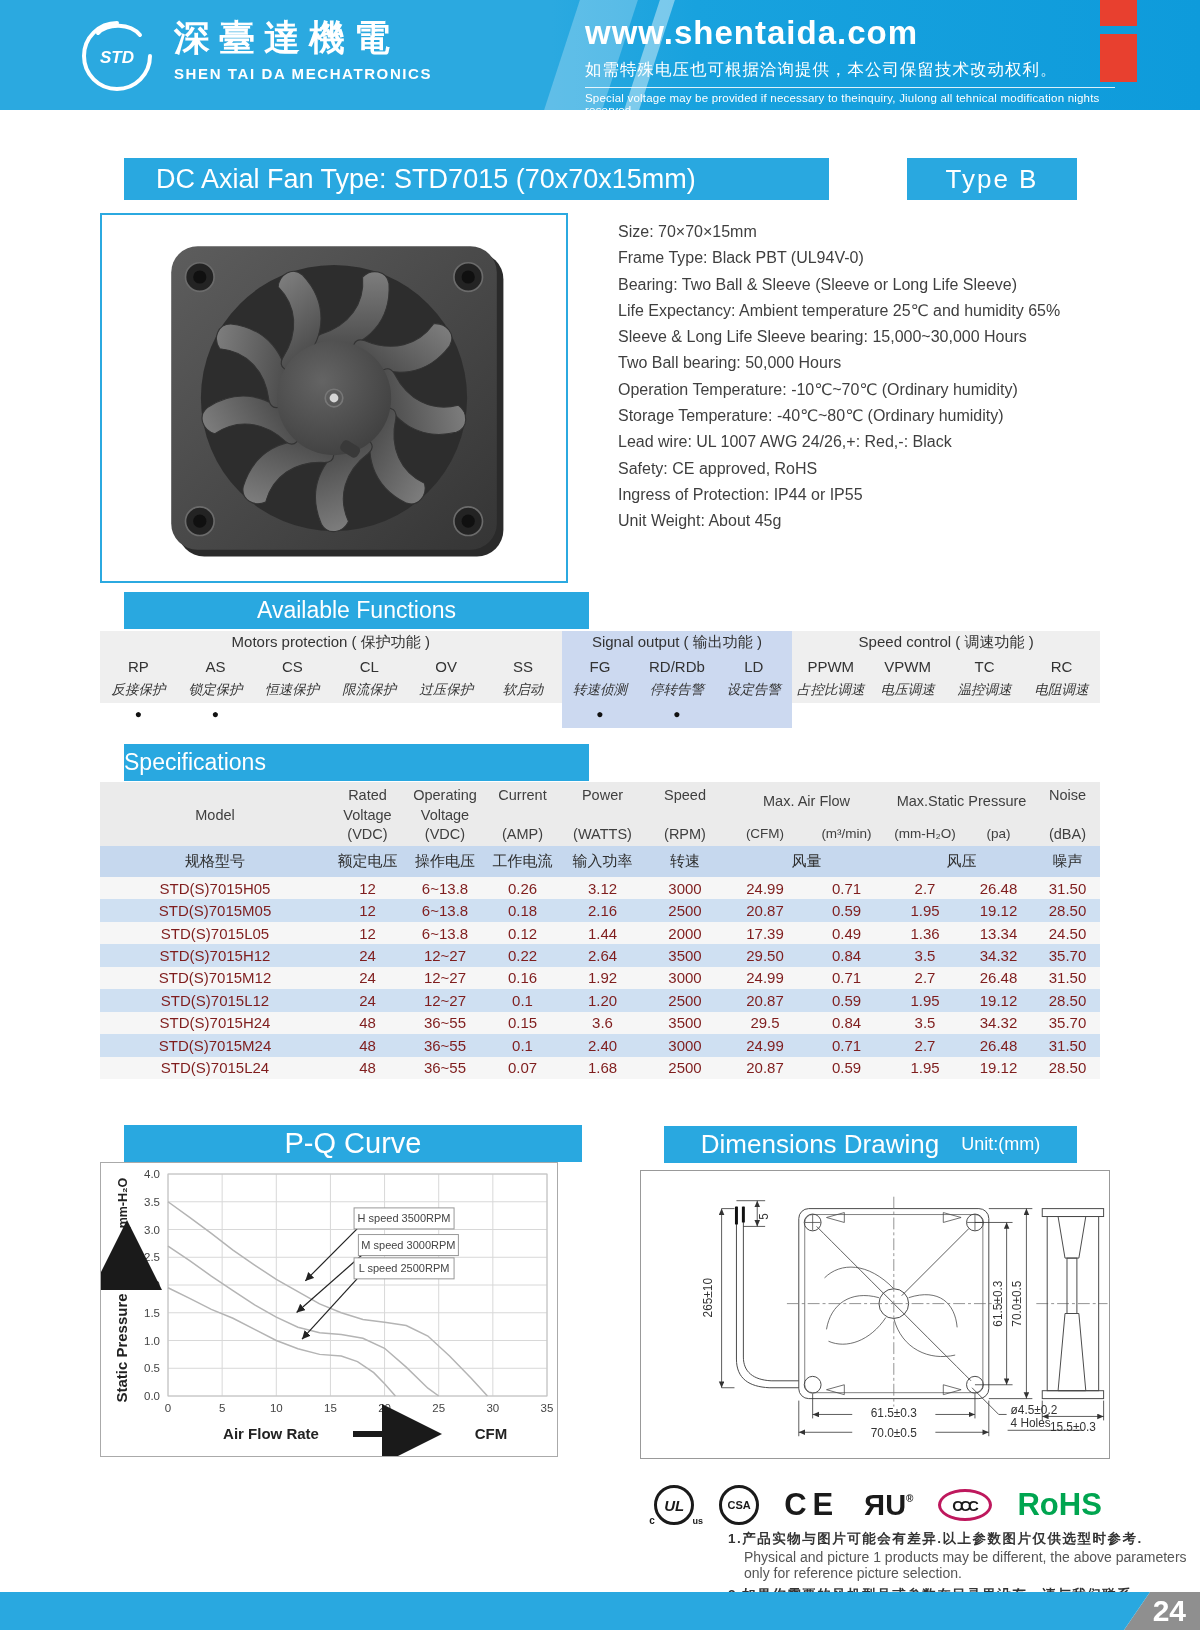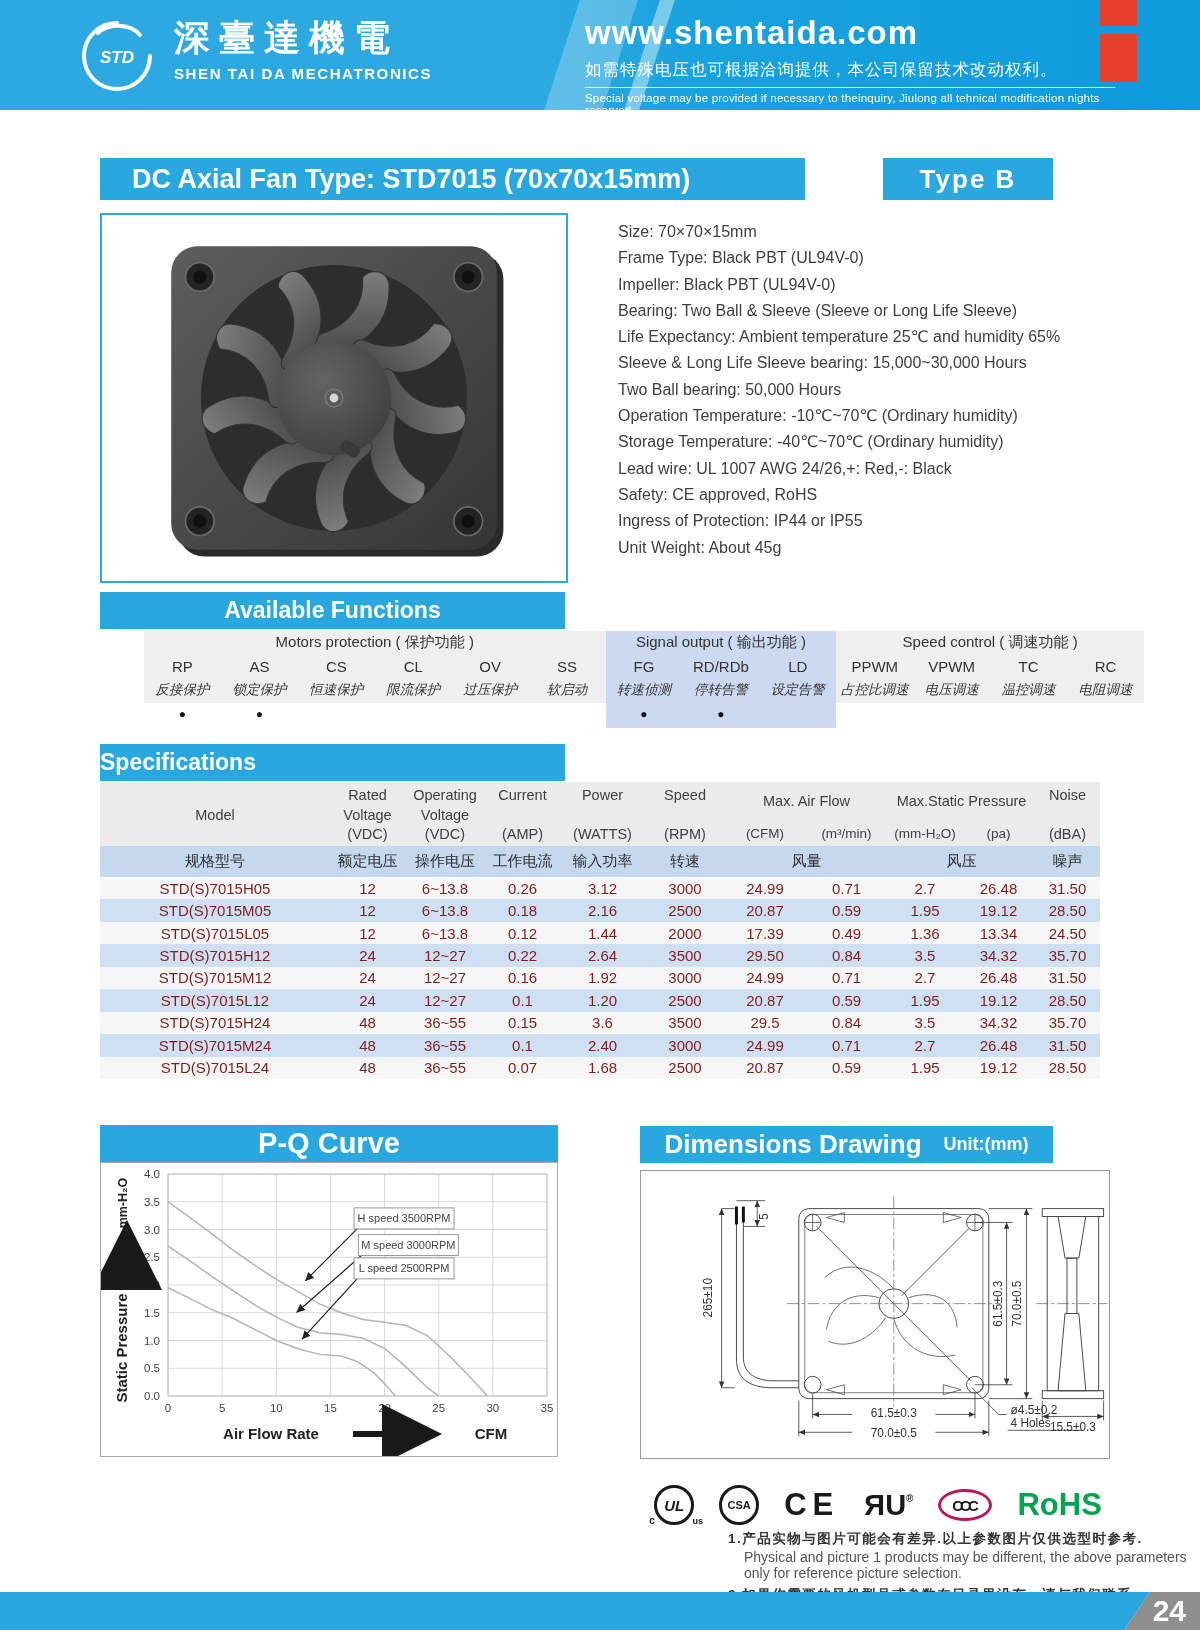--- a/index.html
+++ b/index.html
@@ -25,7 +25,7 @@
   .tag-en{font-size:11.5px;margin-top:4px;letter-spacing:.2px;}
 
   
-  .bar{background:#29A8E0;color:#fff;font-weight:bold;display:flex;align-items:center;}
+  .bar{background:#29A8E0;color:#fff;font-weight:normal;display:flex;align-items:center;margin-left:24px;}
   .title-bar{position:absolute;left:100px;top:158px;width:705px;height:42px;font-size:27px;padding-left:0;}
   .title-bar span{padding-left:32px;}
   .typeb-bar{position:absolute;left:883px;top:158px;width:170px;height:42px;font-size:26px;justify-content:center;letter-spacing:2px;}

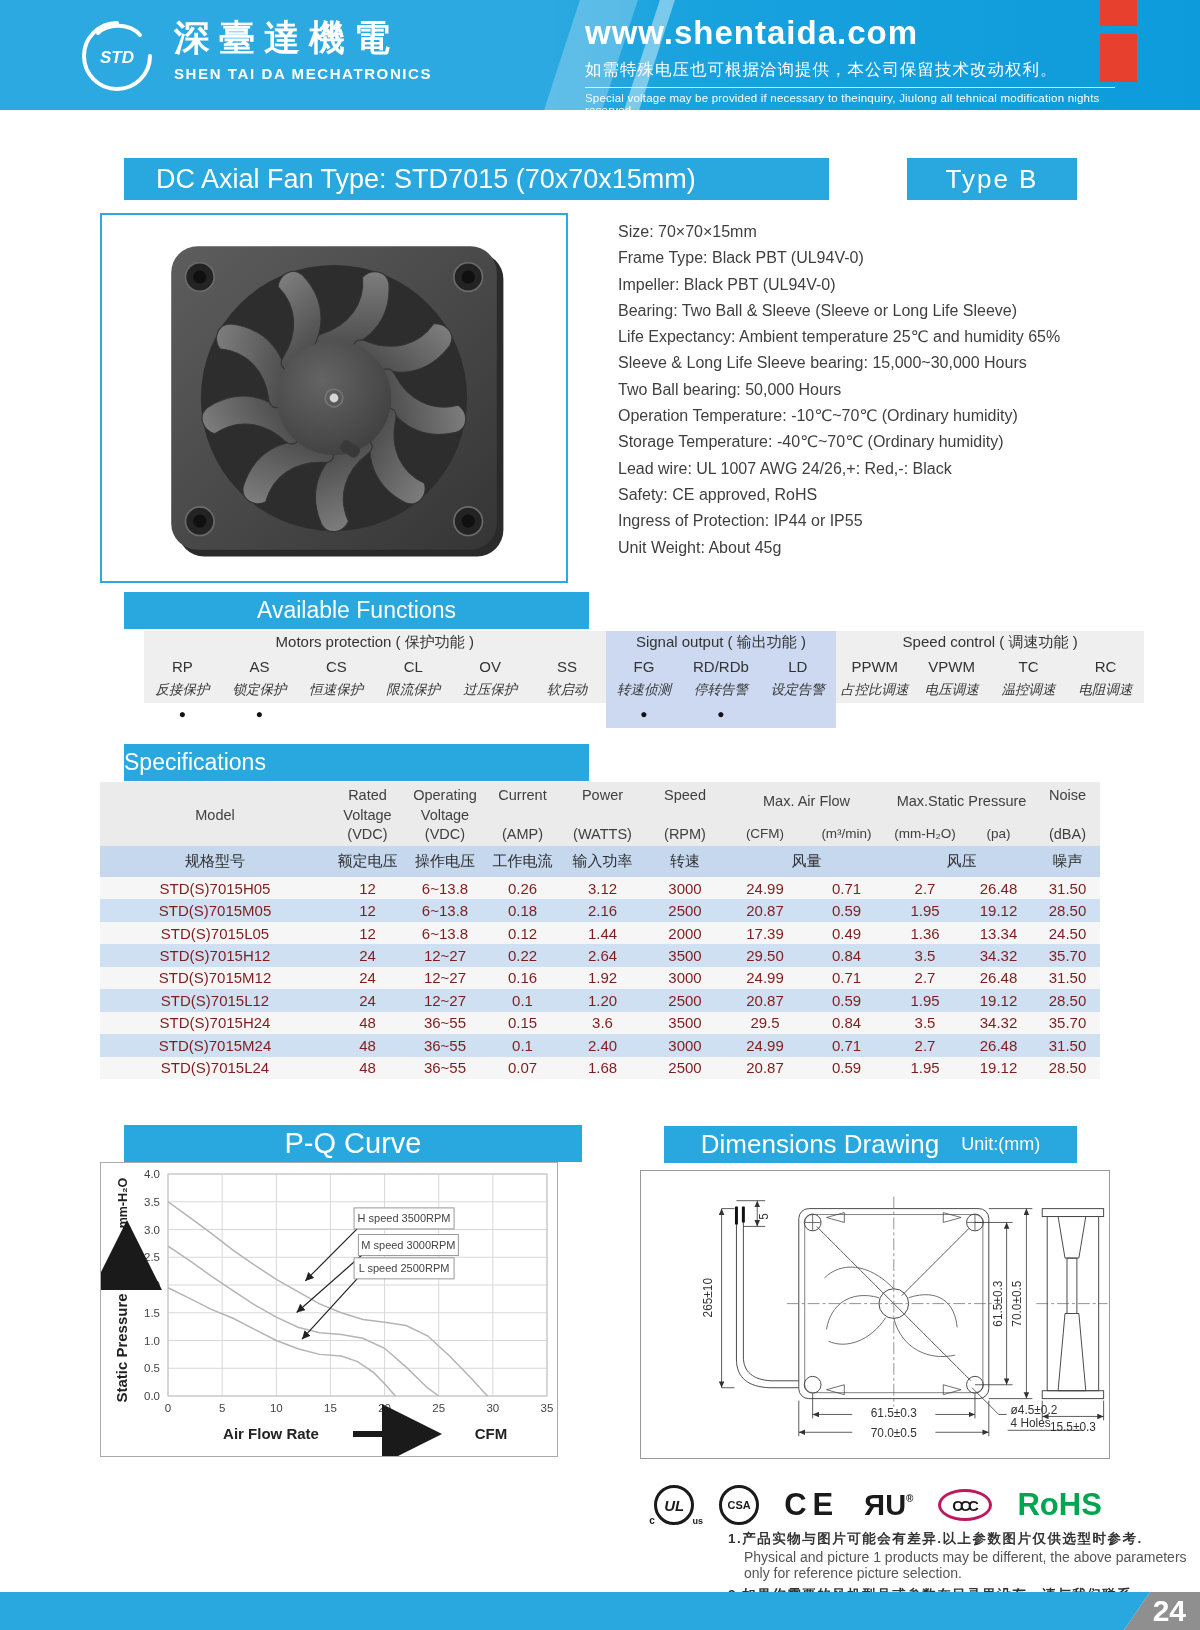--- a/index.html
+++ b/index.html
@@ -197,7 +197,6 @@
   <div class="details">
       <div>Size: 70×70×15mm</div>
       <div>Frame Type: Black PBT (UL94V-0)</div>
-      <div>Impeller: Black PBT (UL94V-0)</div>
       <div>Bearing: Two Ball &amp; Sleeve (Sleeve or Long Life Sleeve)</div>
       <div>Life Expectancy: Ambient temperature 25℃ and humidity 65%</div>
       <div>Sleeve &amp; Long Life Sleeve bearing: 15,000~30,000 Hours</div>

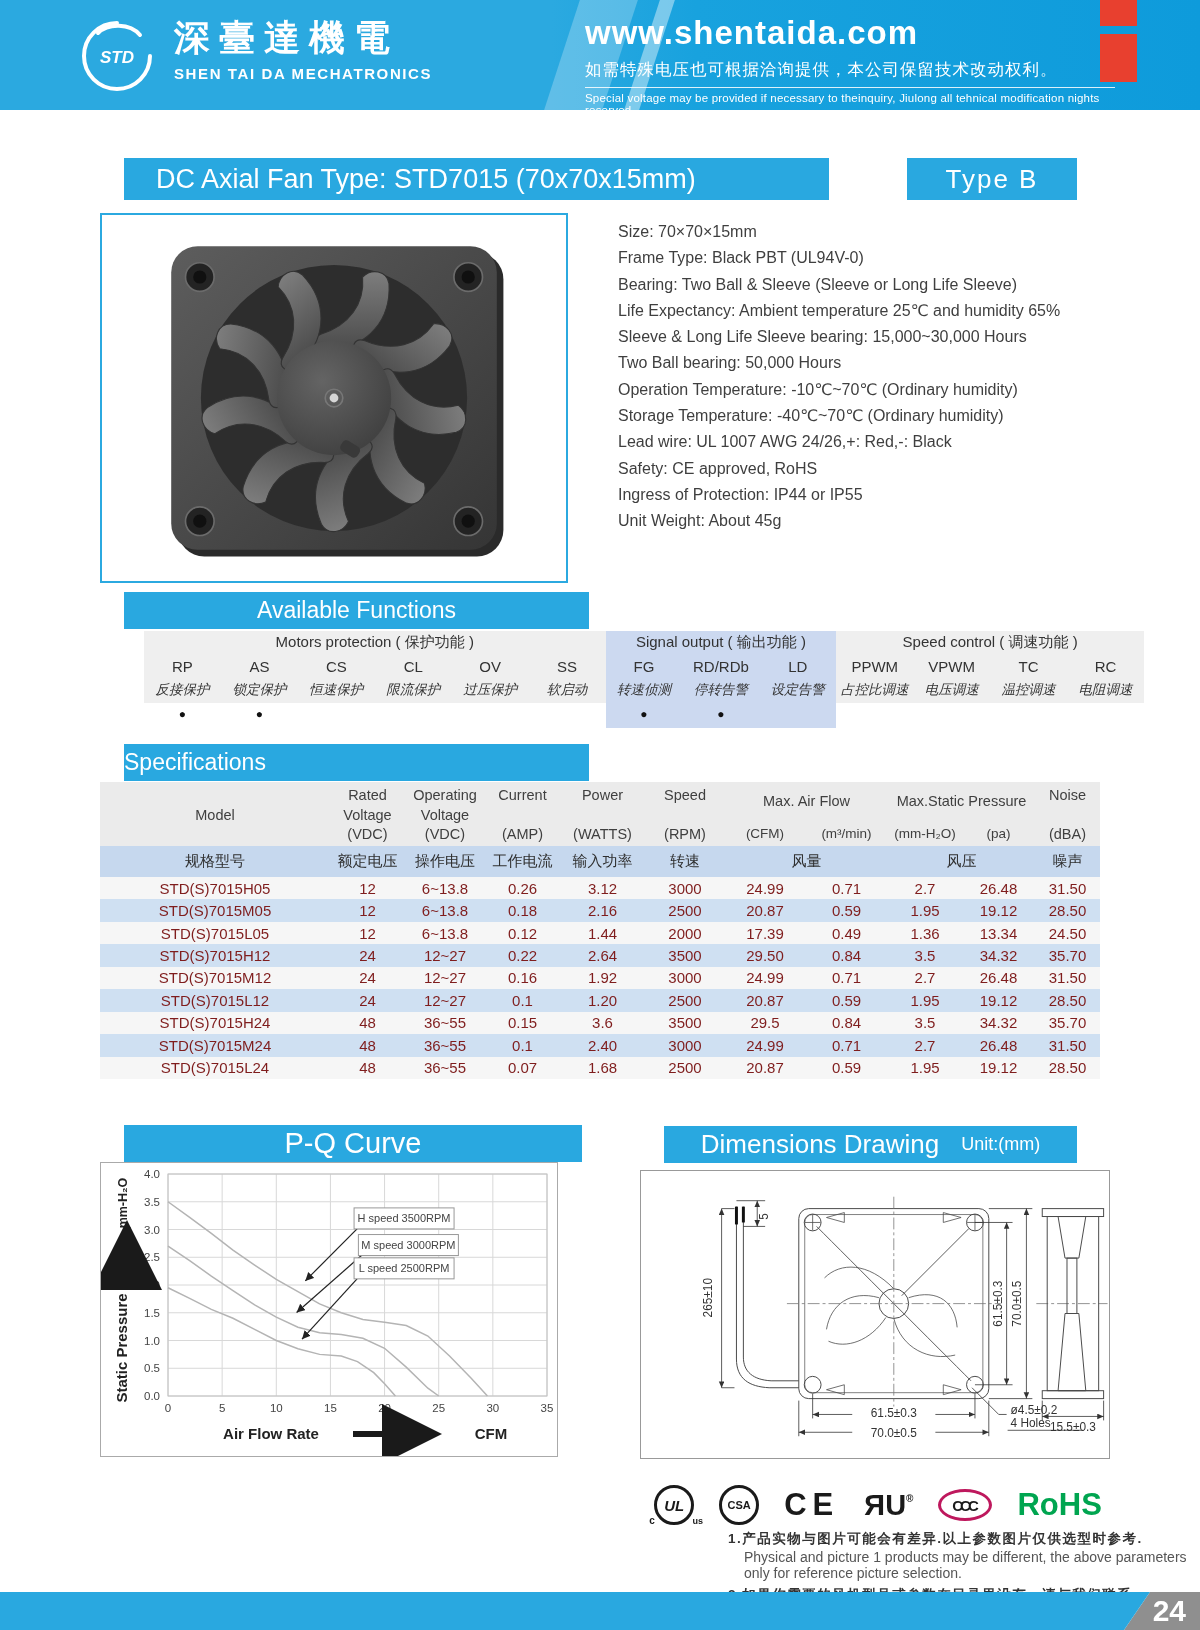--- a/index.html
+++ b/index.html
@@ -202,7 +202,7 @@
       <div>Sleeve &amp; Long Life Sleeve bearing: 15,000~30,000 Hours</div>
       <div>Two Ball bearing: 50,000 Hours</div>
       <div>Operation Temperature: -10℃~70℃ (Ordinary humidity)</div>
-      <div>Storage Temperature: -40℃~70℃ (Ordinary humidity)</div>
+      <div>Storage Temperature: -40℃~80℃ (Ordinary humidity)</div>
       <div>Lead wire: UL 1007 AWG 24/26,+: Red,-: Black</div>
       <div>Safety: CE approved, RoHS</div>
       <div>Ingress of Protection: IP44 or IP55</div>

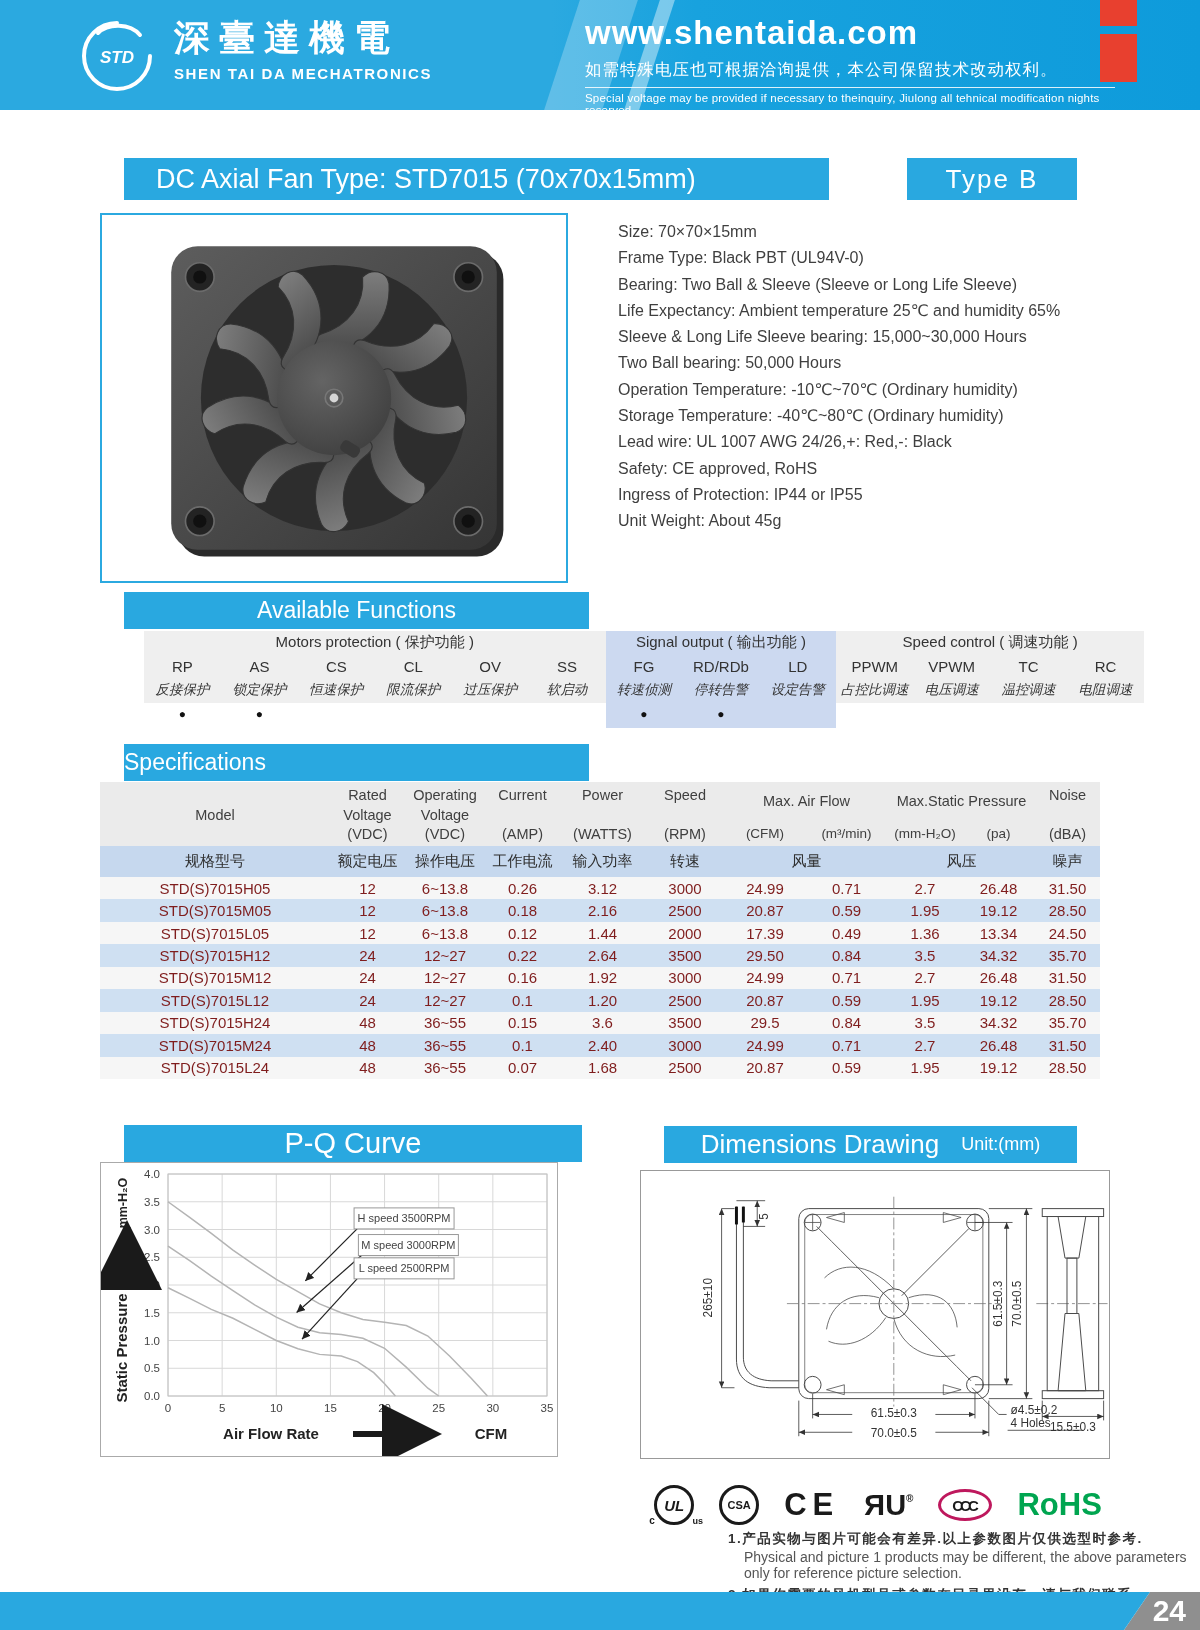--- a/index.html
+++ b/index.html
@@ -44,7 +44,7 @@
   .dim-bar .unit{font-size:18px;}
 
   
-  .af-table{position:absolute;left:100px;top:631px;width:1000px;display:flex;font-size:15px;color:#333;margin-left:44px;}
+  .af-table{position:absolute;left:100px;top:631px;width:1000px;display:flex;font-size:15px;color:#333;}
   .af-group{display:flex;flex-direction:column;}
   .af-group .gt{height:23px;display:flex;align-items:center;justify-content:center;font-size:15px;}
   .af-cols{display:flex;flex:1;}

